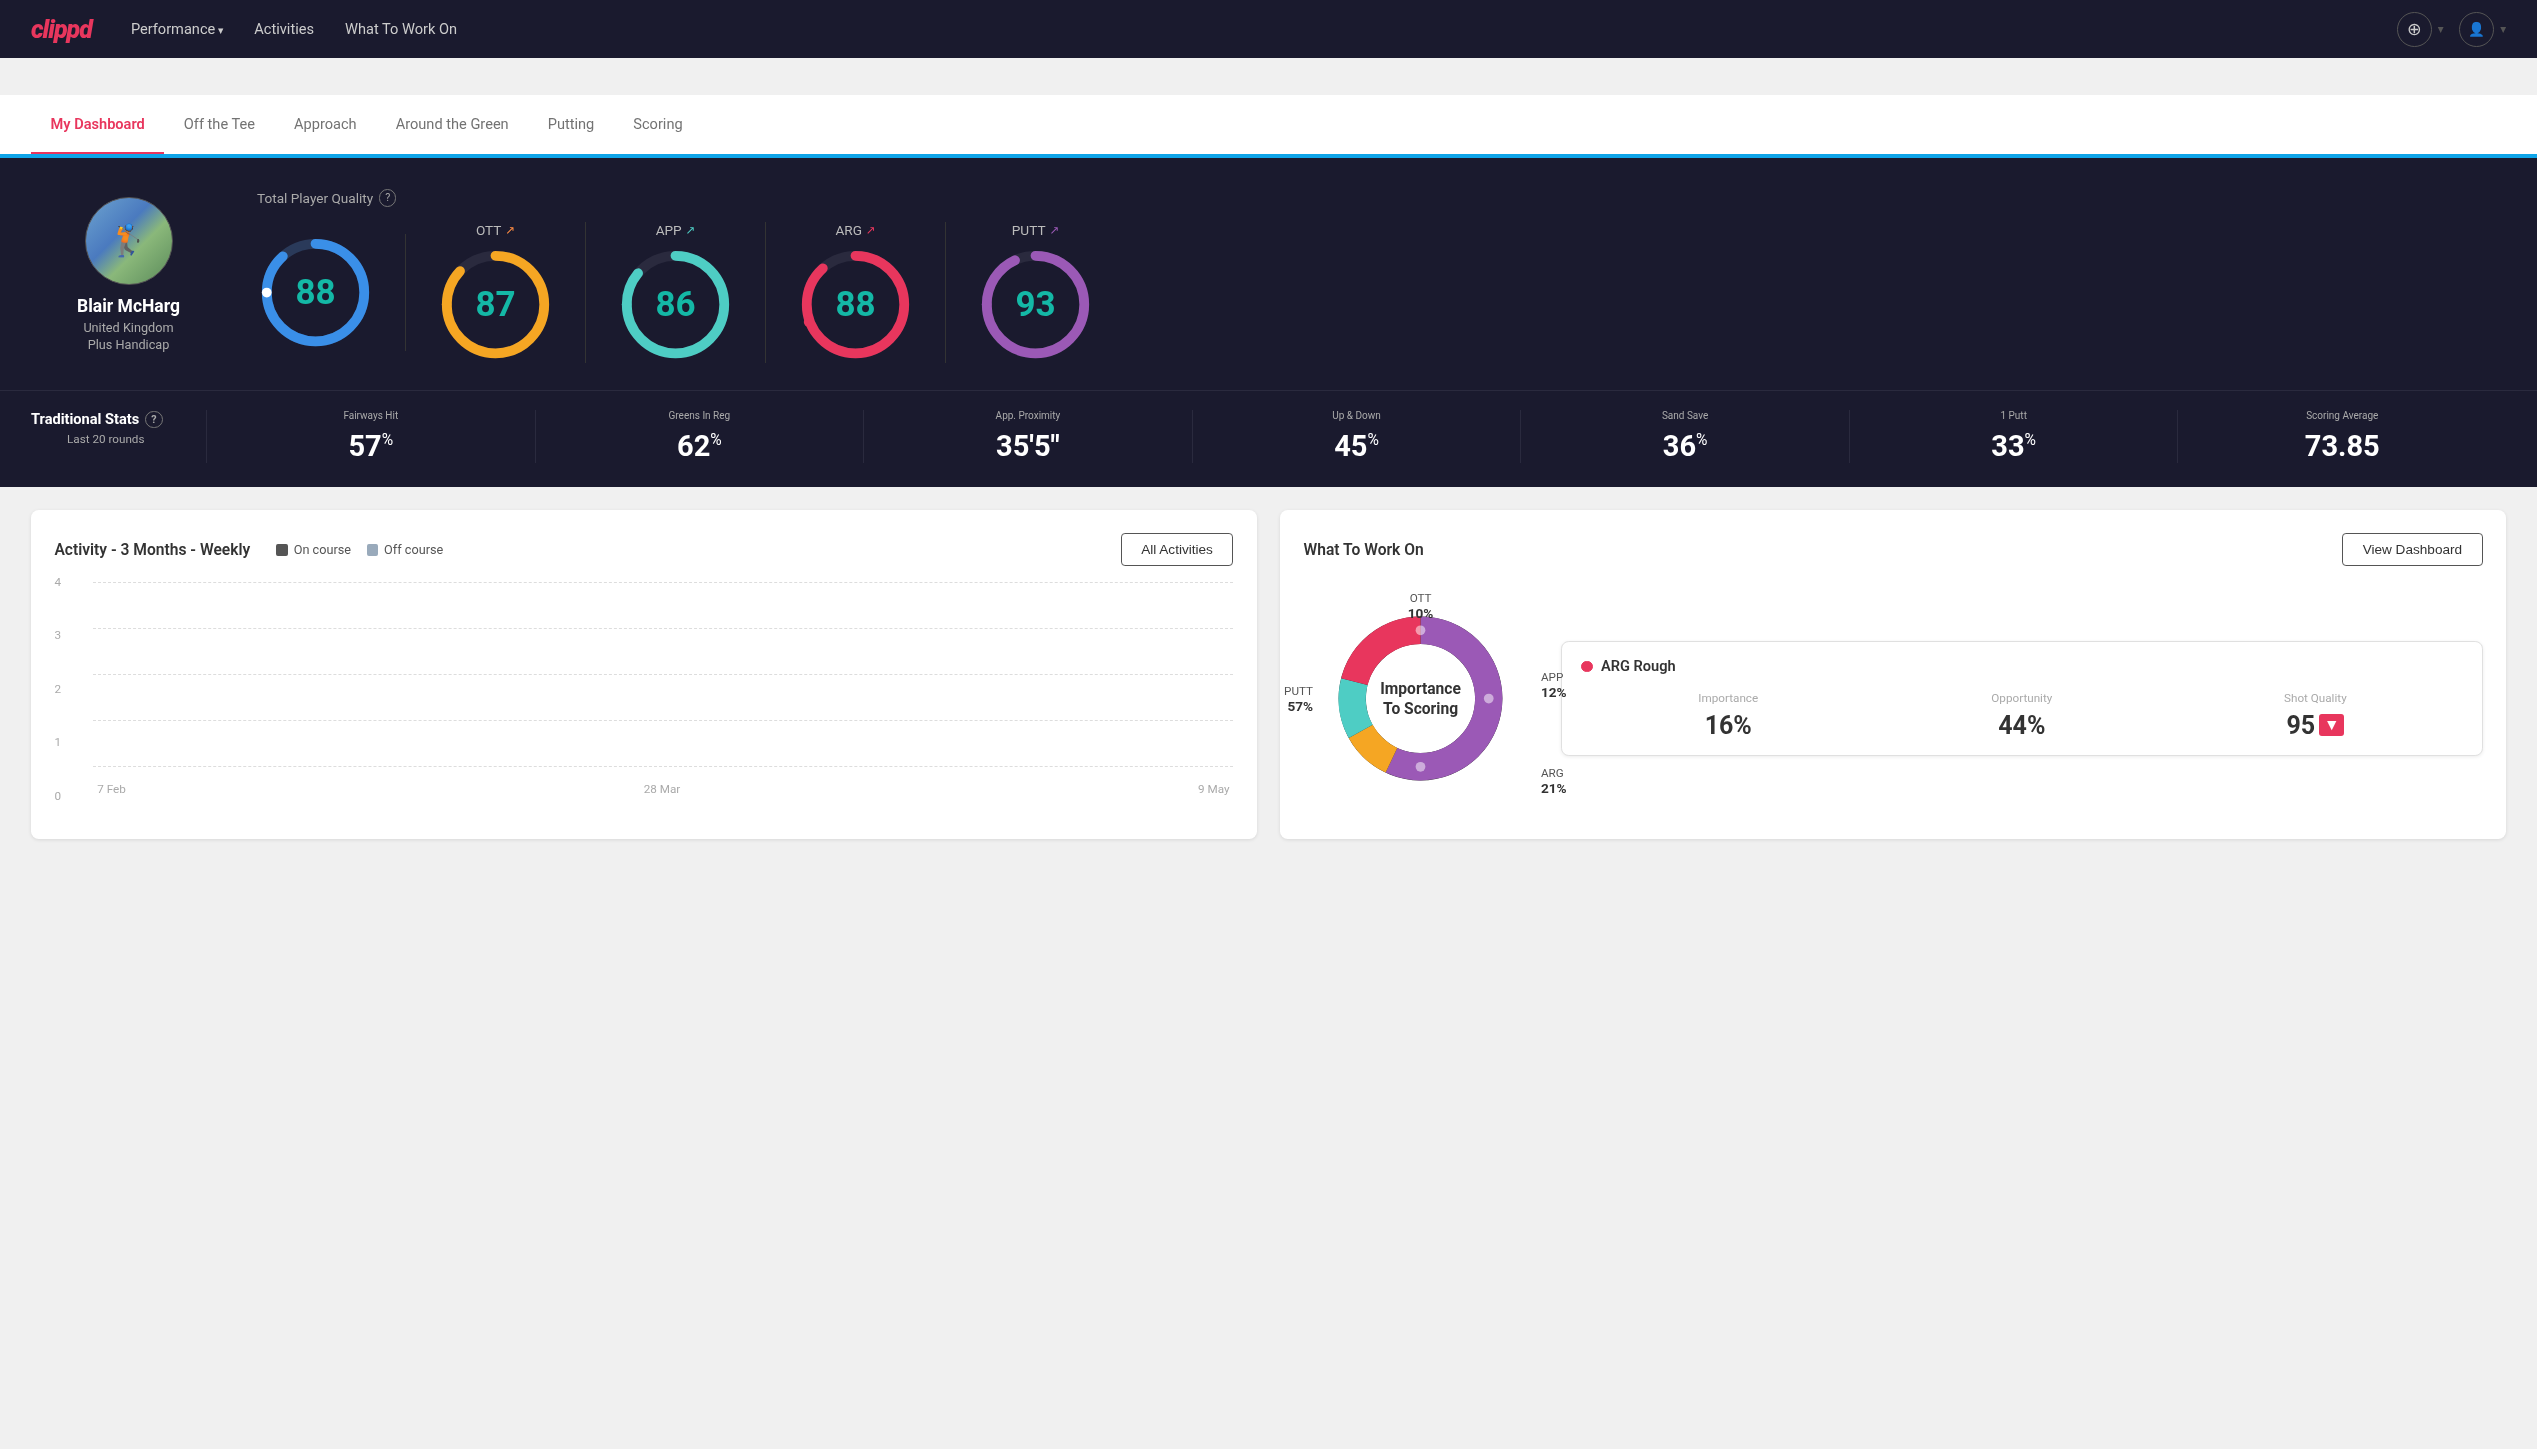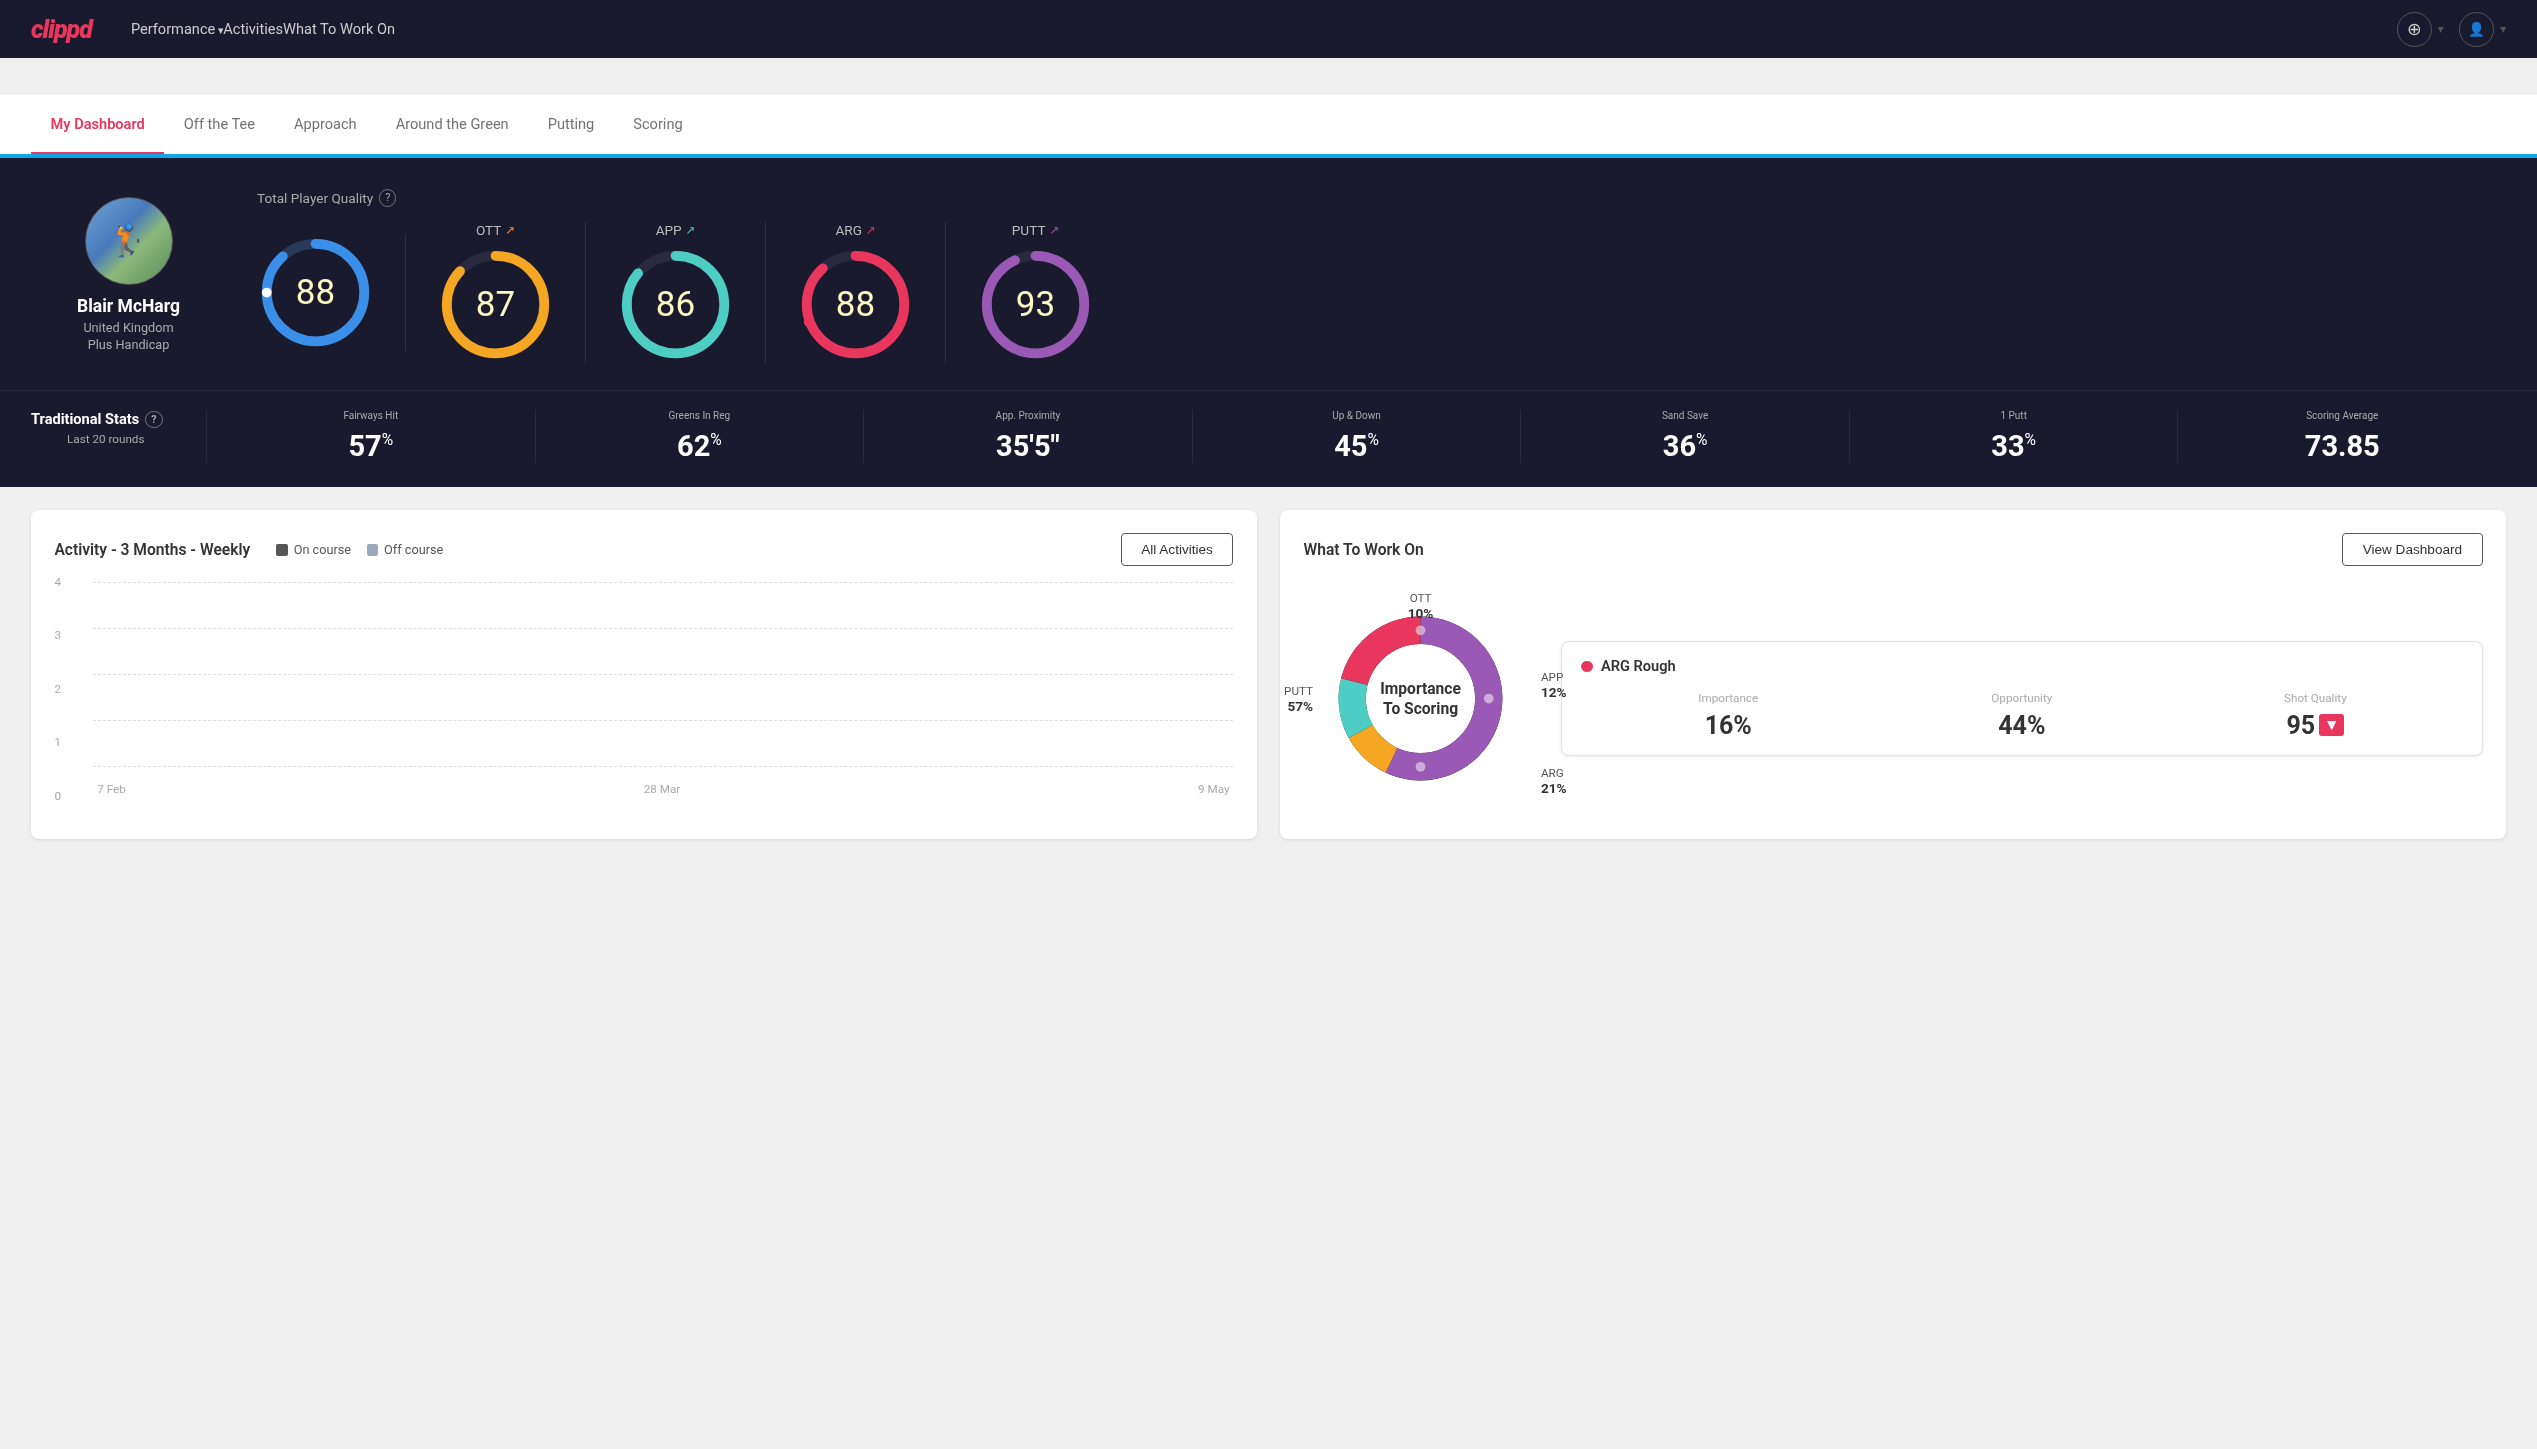--- a/index.html
+++ b/index.html
@@ -24,6 +24,7 @@
     .nav-links {
       display: flex;
       align-items: center;
+      gap: 31px;
       margin-left: 39px;
     }
     .nav-links a {

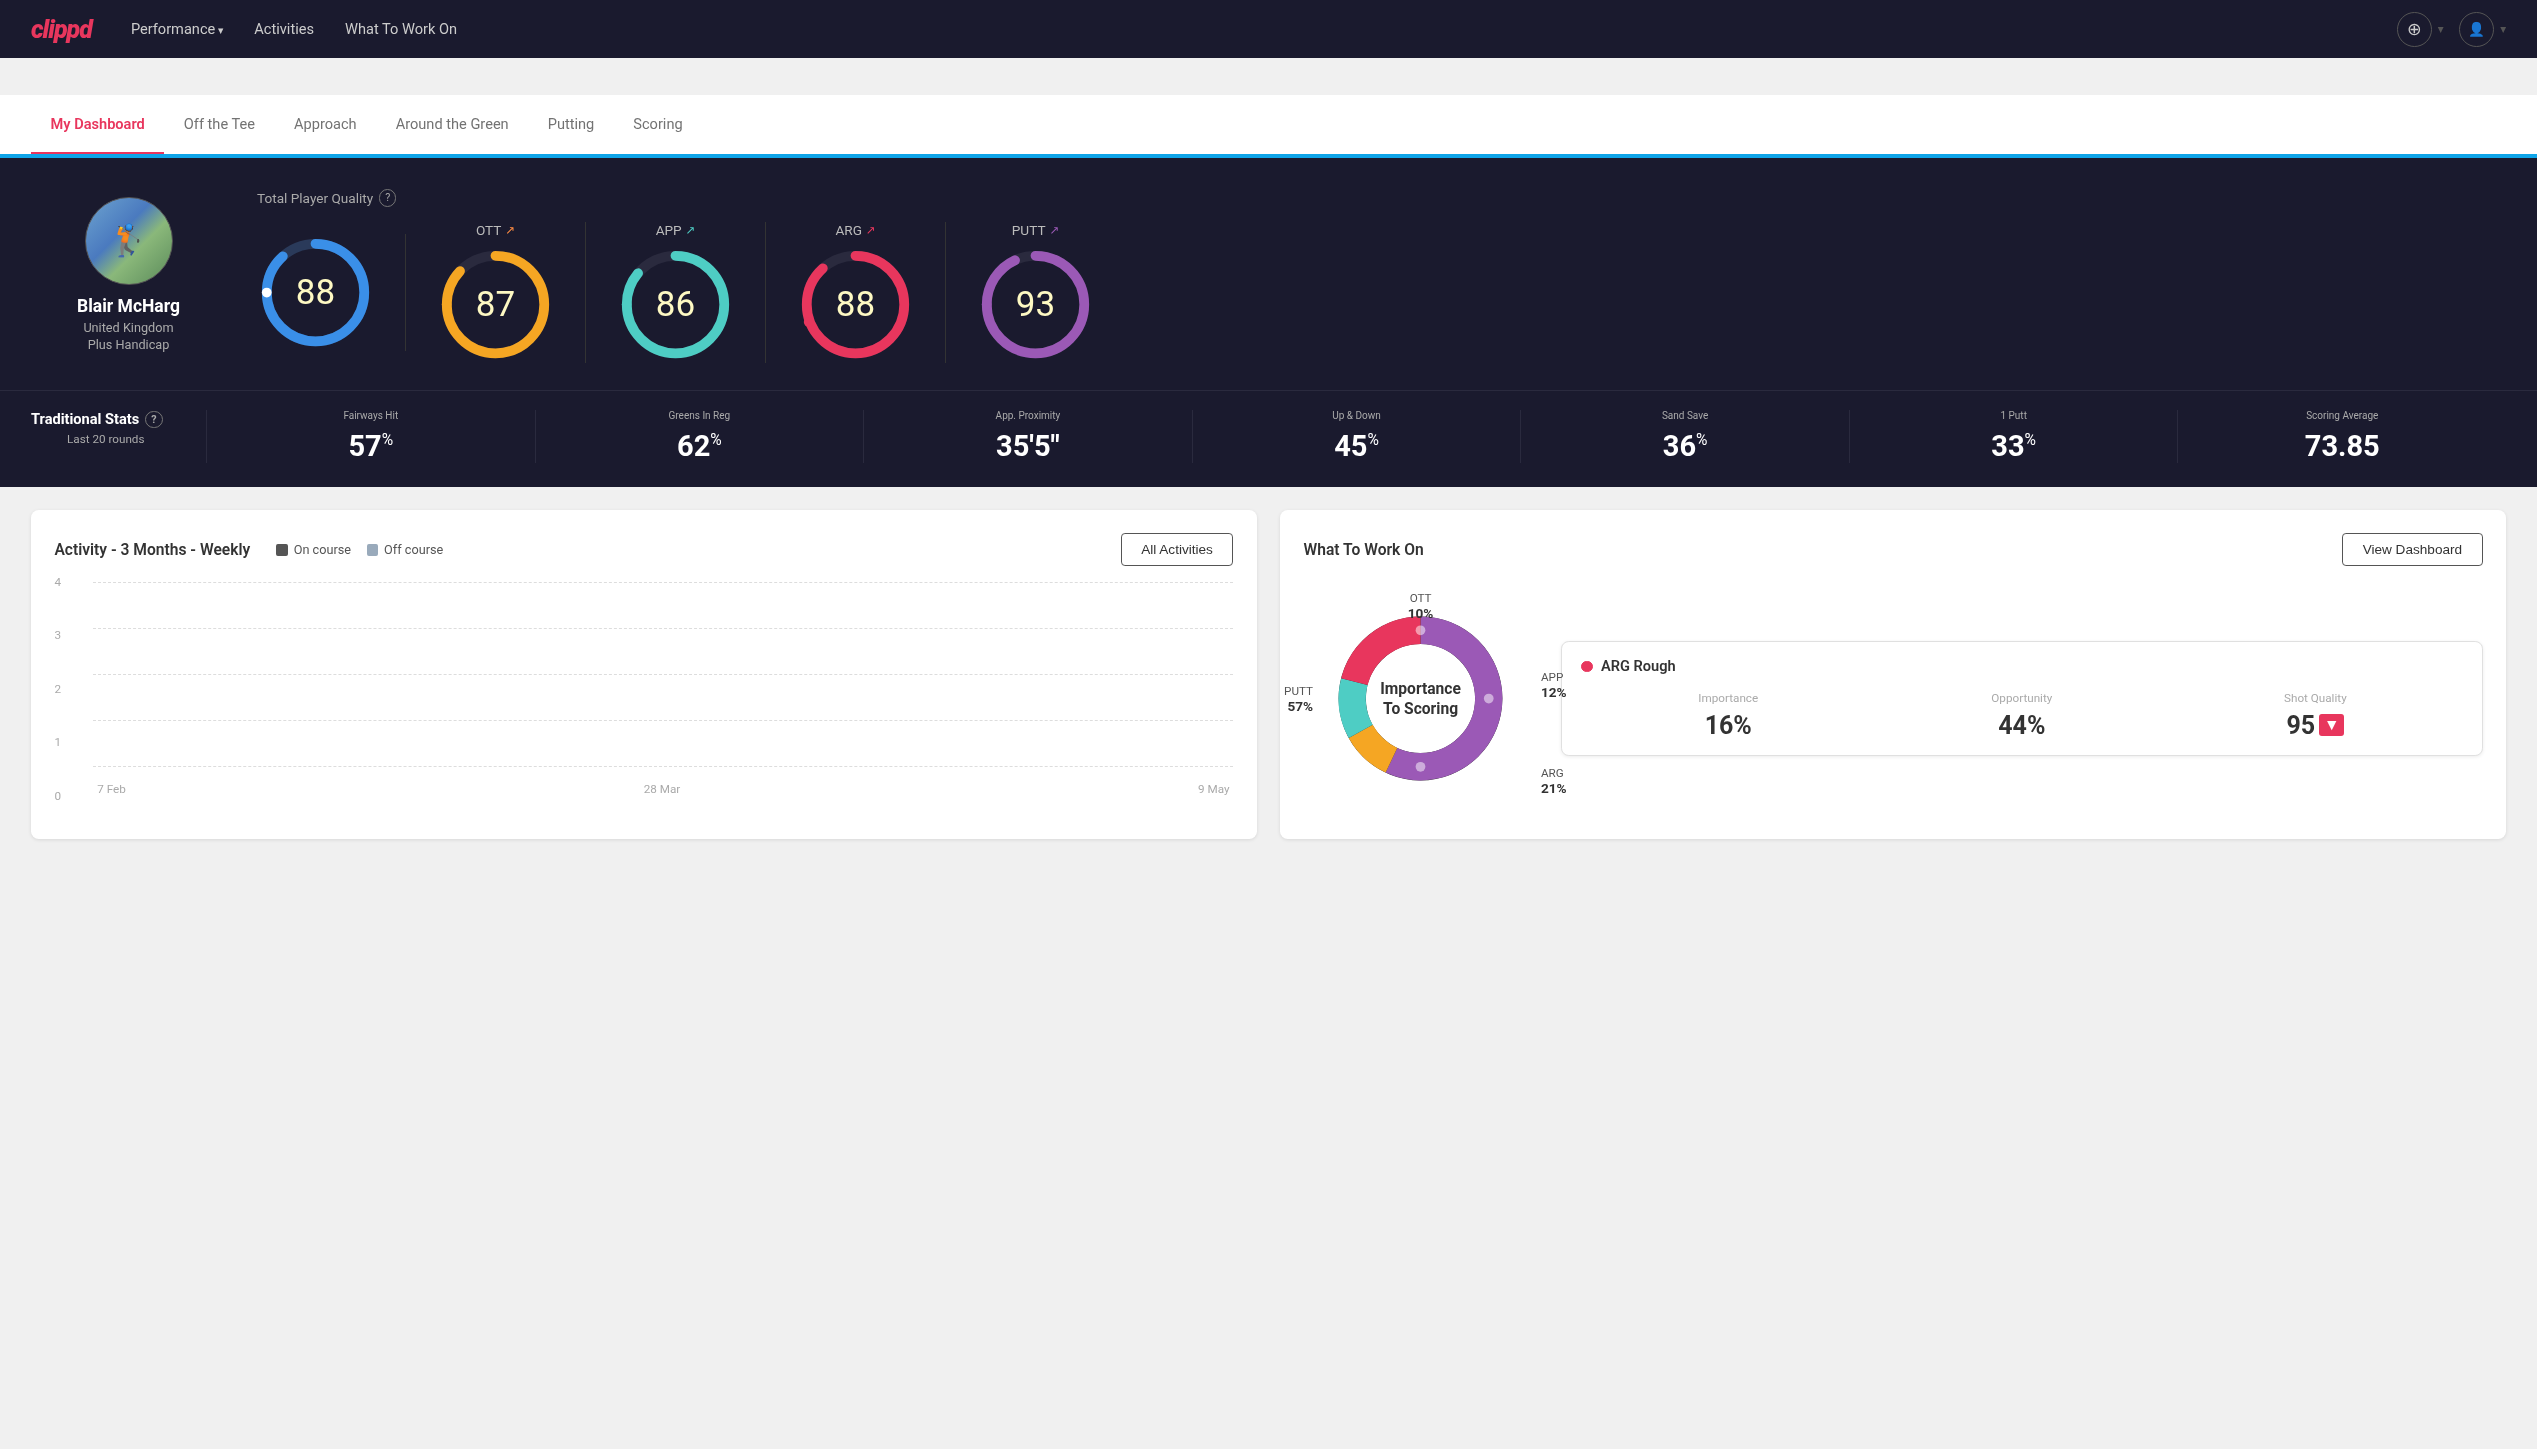--- a/index.html
+++ b/index.html
@@ -203,8 +203,8 @@
       left: 50%;
       transform: translate(-50%, -50%);
       font-size: 35px;
-      font-weight: 400;
-      color: #fef9c3;
+      font-weight: 700;
+      color: #14b8a6;
     }
 
     

